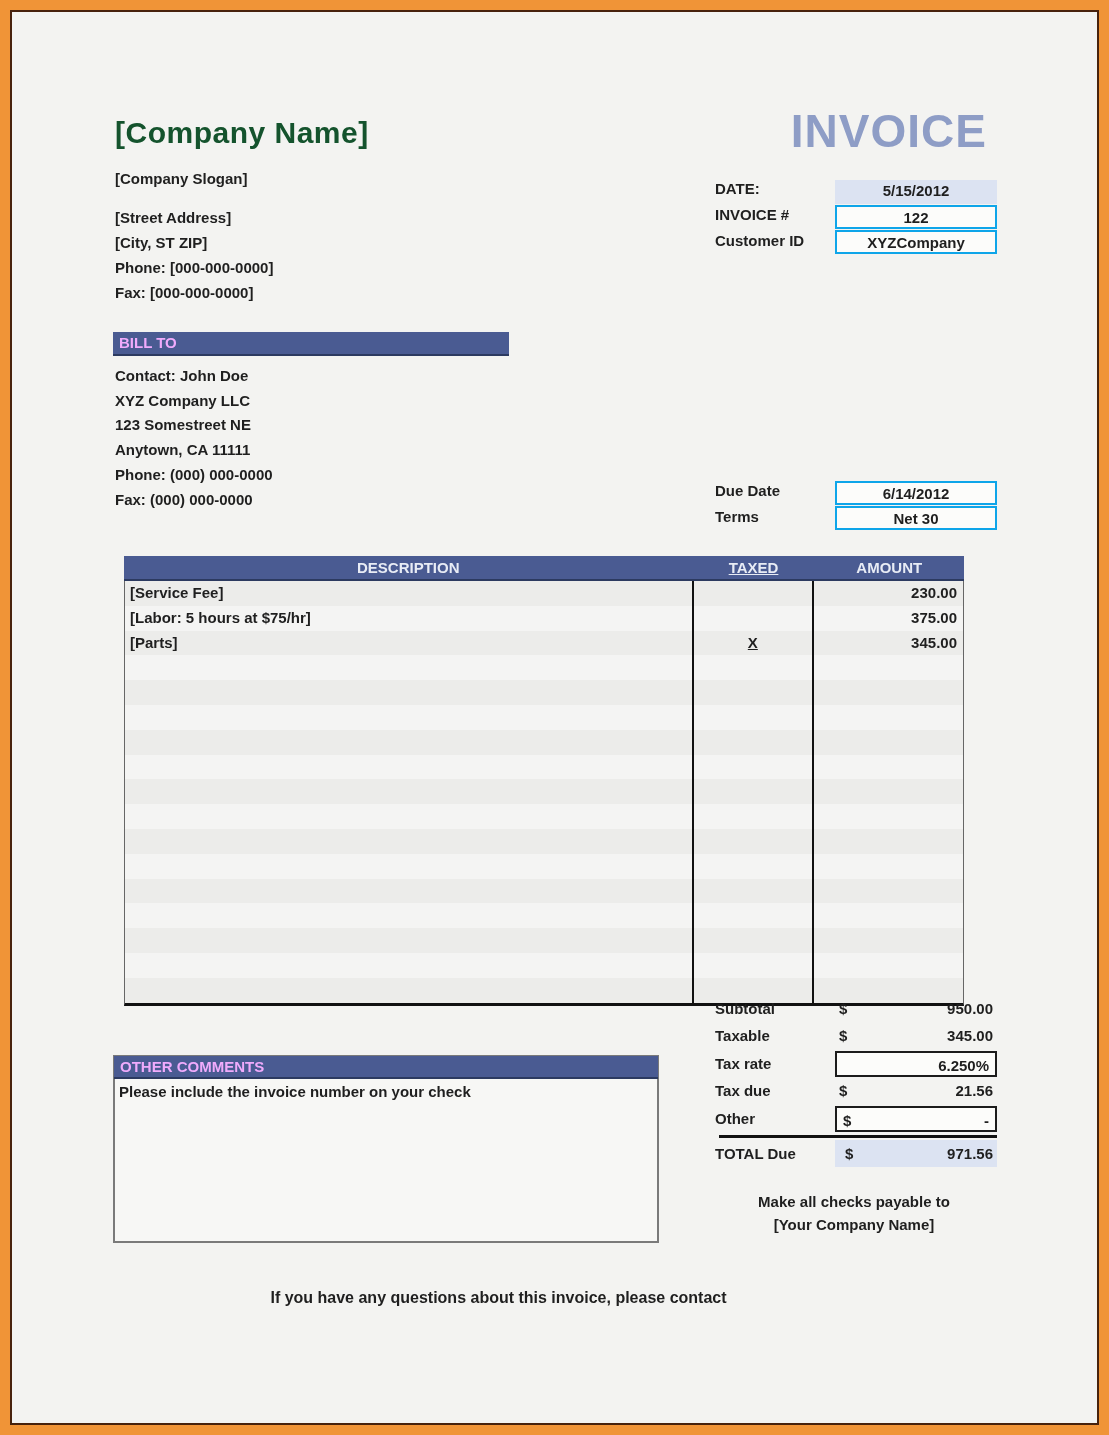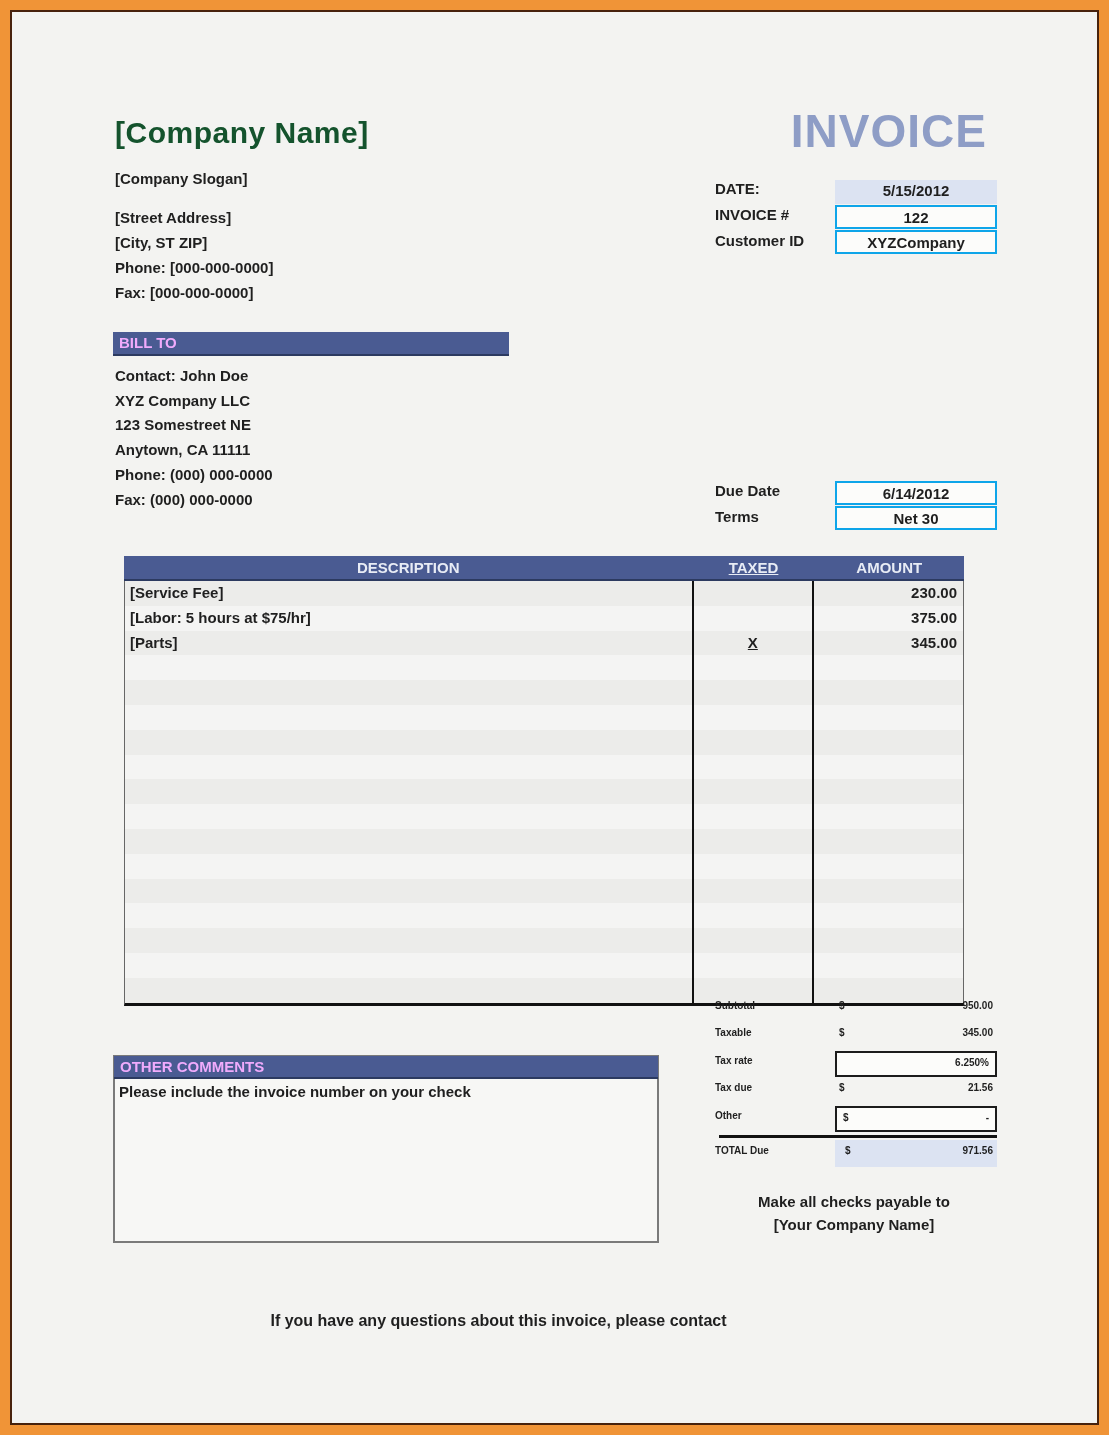--- a/index.html
+++ b/index.html
@@ -54,7 +54,7 @@
 
   
   .totals { left:699px; top:984px; width:286px; }
-  .tot-row { position:relative; height:27.4px; font-size:10px; font-weight:700; }
+  .tot-row { position:relative; height:27.4px; font-size:15px; font-weight:700; }
   .tot-label { position:absolute; left:4px; top:4px; }
   .tot-cur { position:absolute; left:128px; top:4px; }
   .tot-val { position:absolute; right:4px; top:4px; text-align:right; }

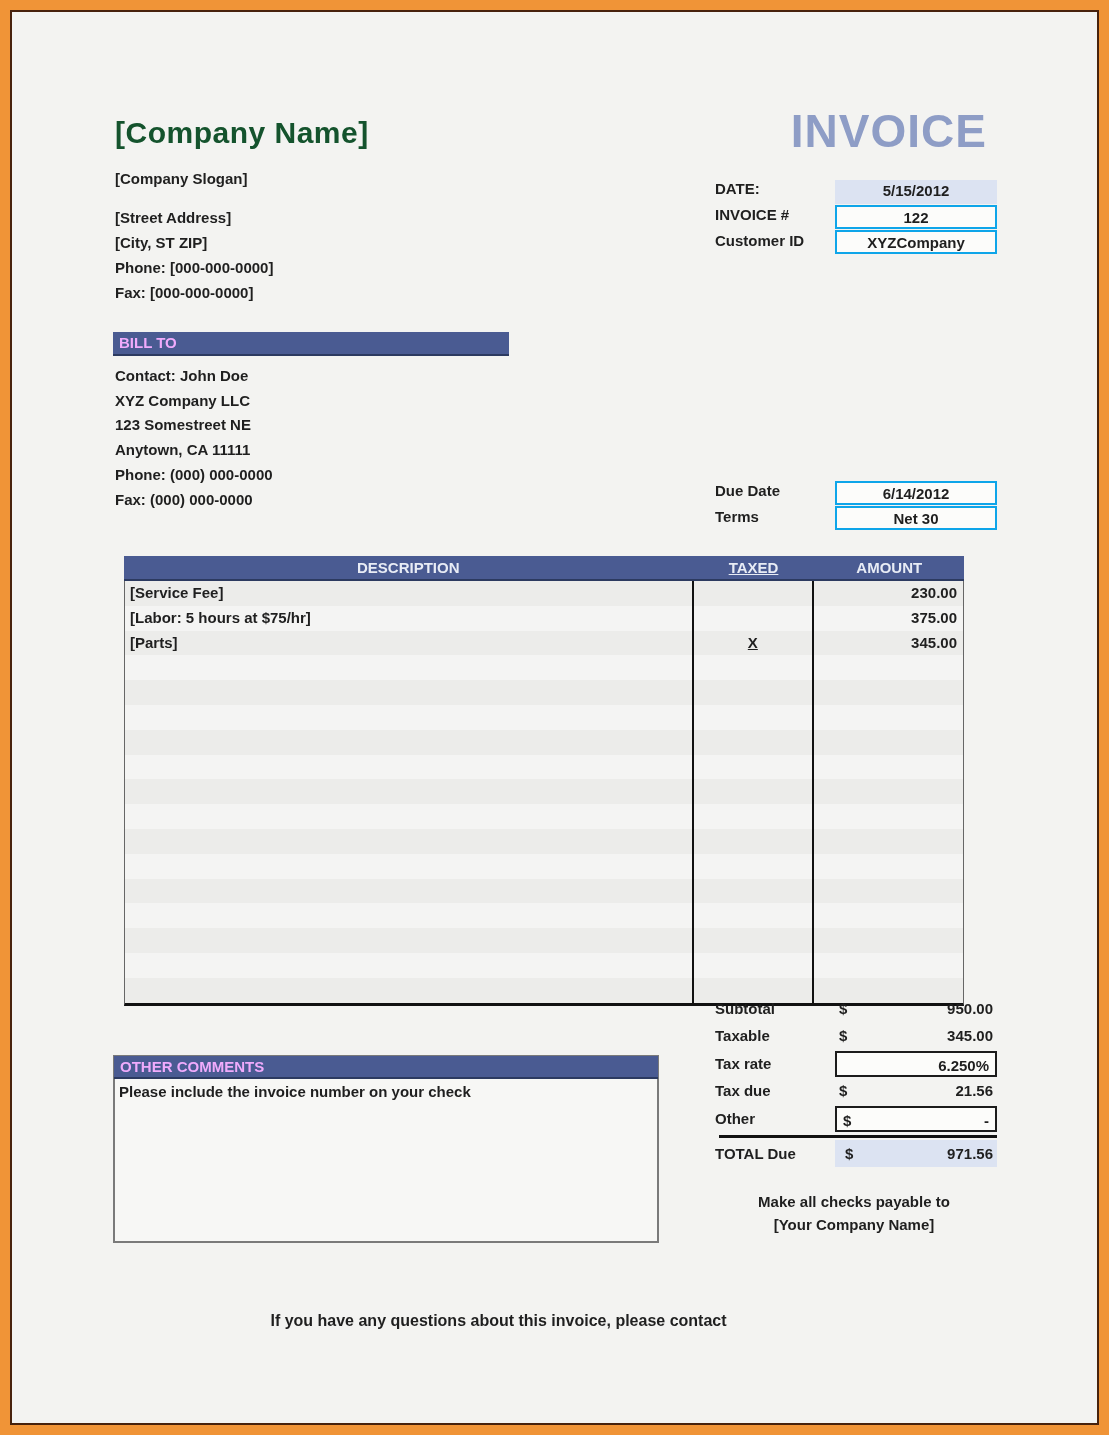--- a/index.html
+++ b/index.html
@@ -72,7 +72,7 @@
 
   
   .payable { left:699px; top:1178px; width:286px; text-align:center; font-size:15px; font-weight:700; line-height:23px; }
-  .footer-note { left:0; top:1277px; width:973px; text-align:center; font-size:16px; font-weight:700;margin-top:23px; }
+  .footer-note { left:0; top:1277px; width:973px; text-align:center; font-size:16px; font-weight:700; }
 </style>
 </head>
 <body>

